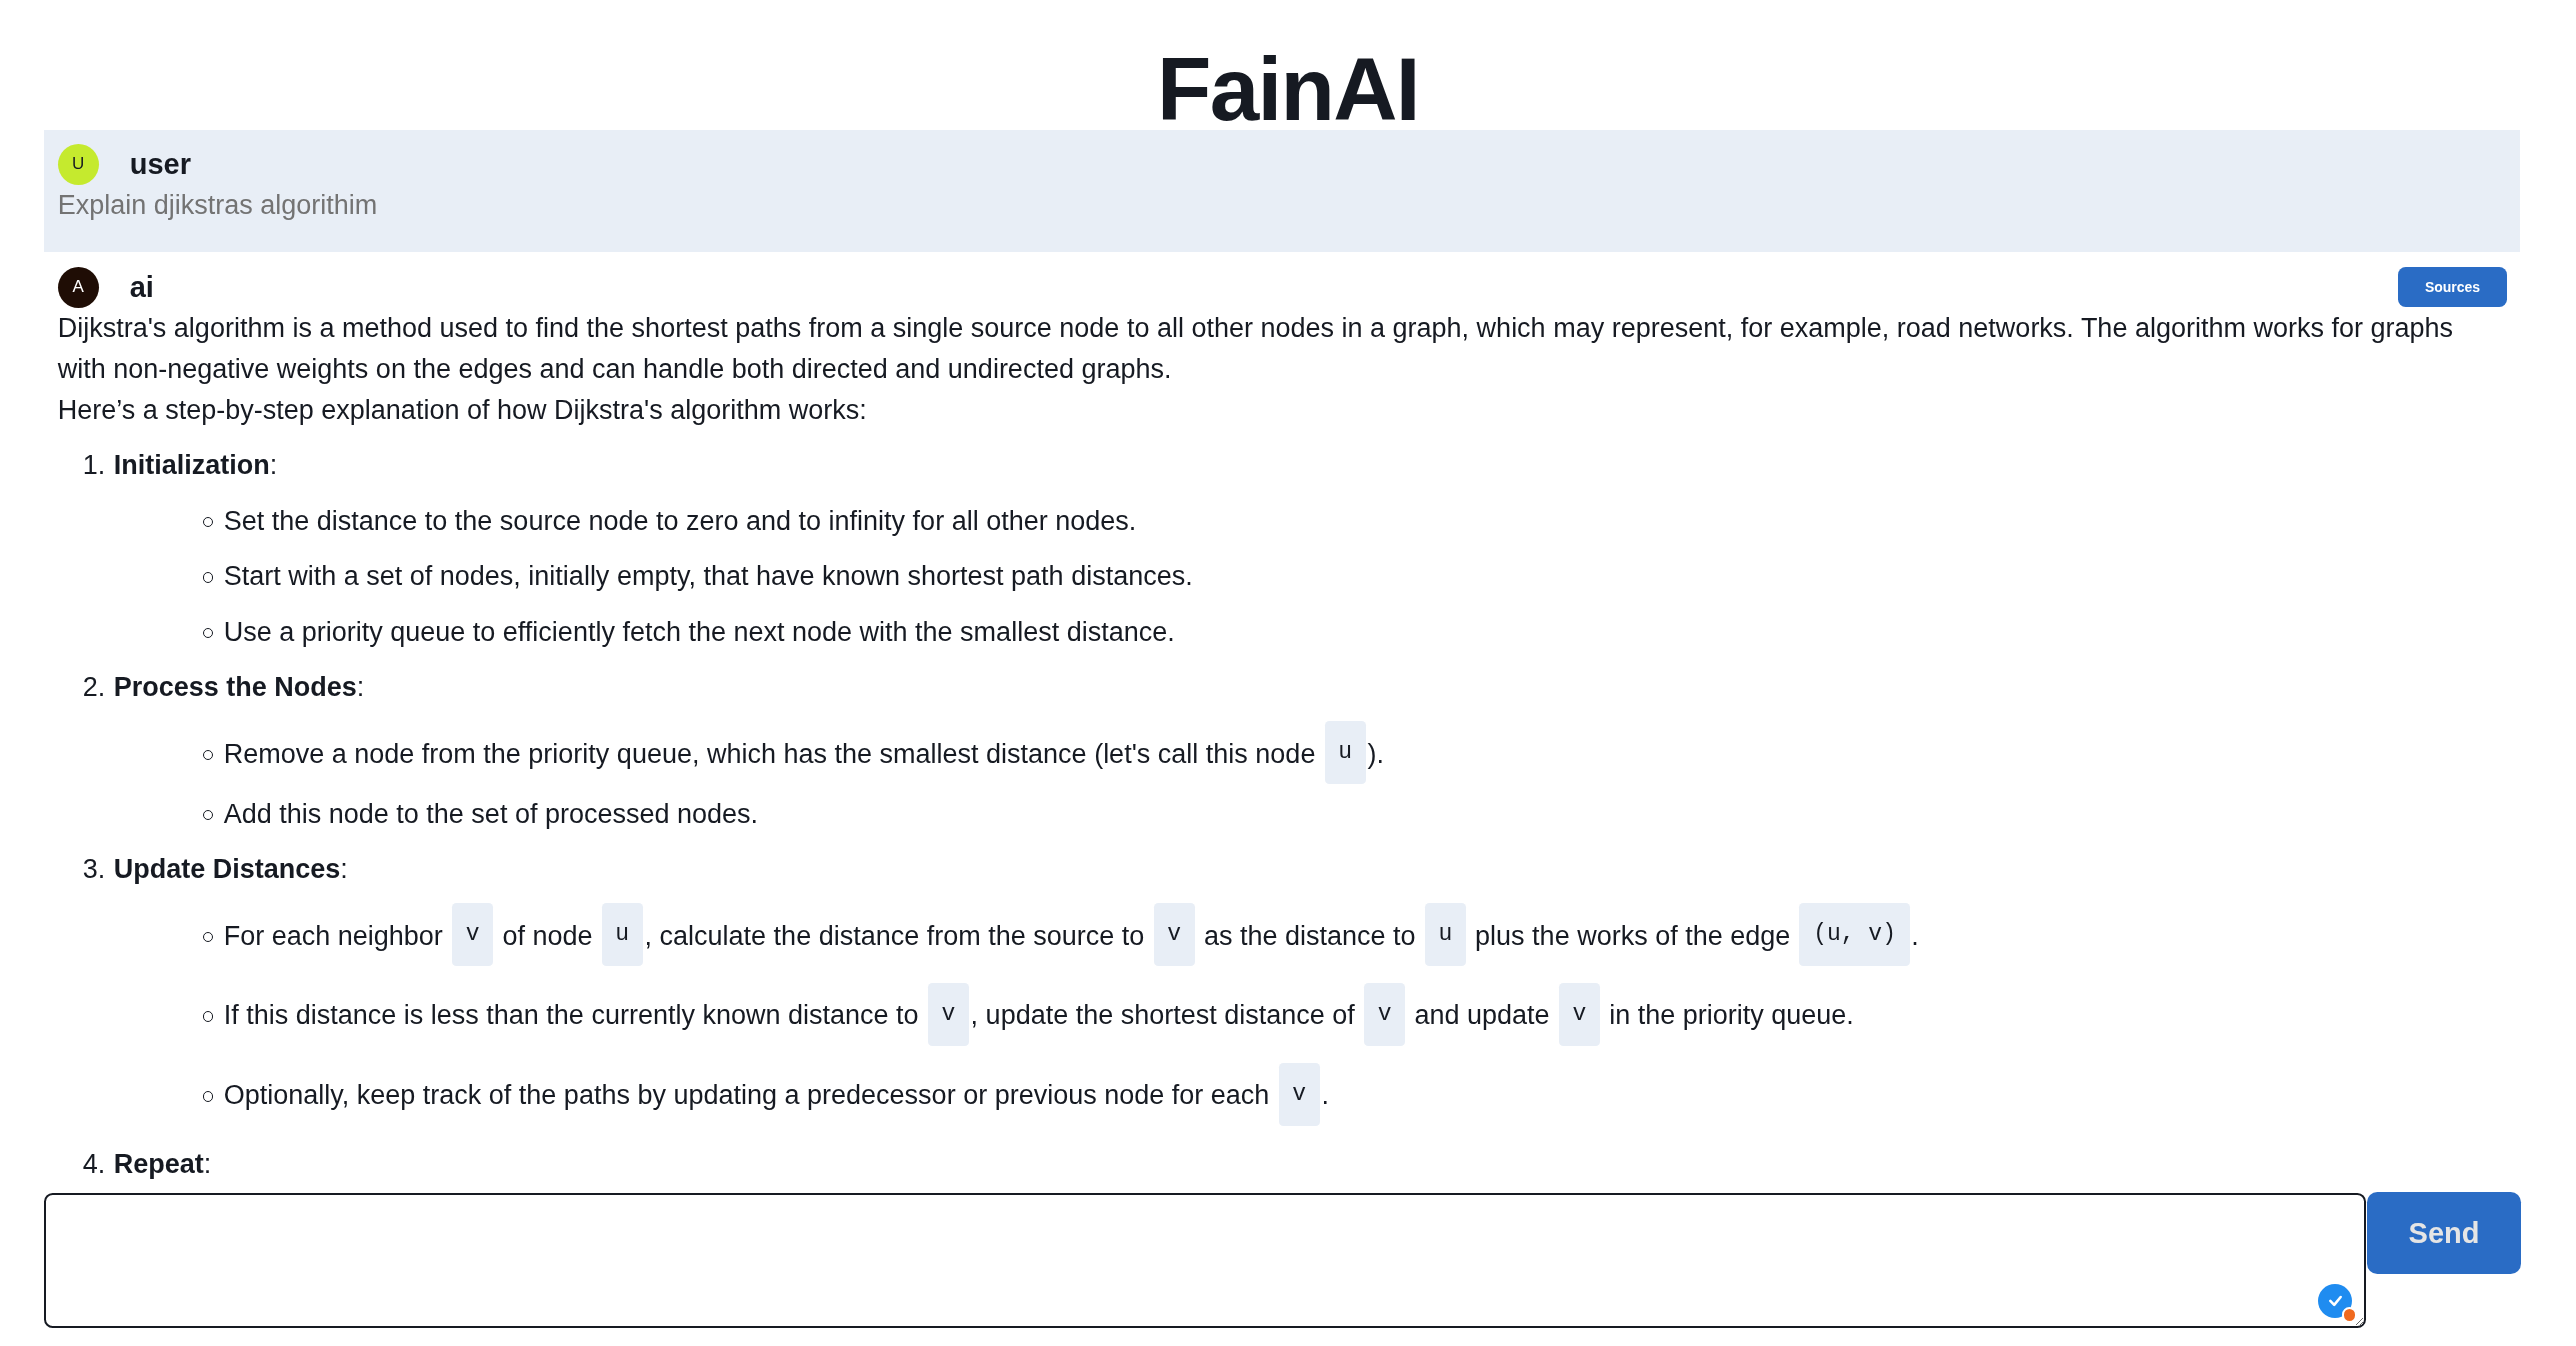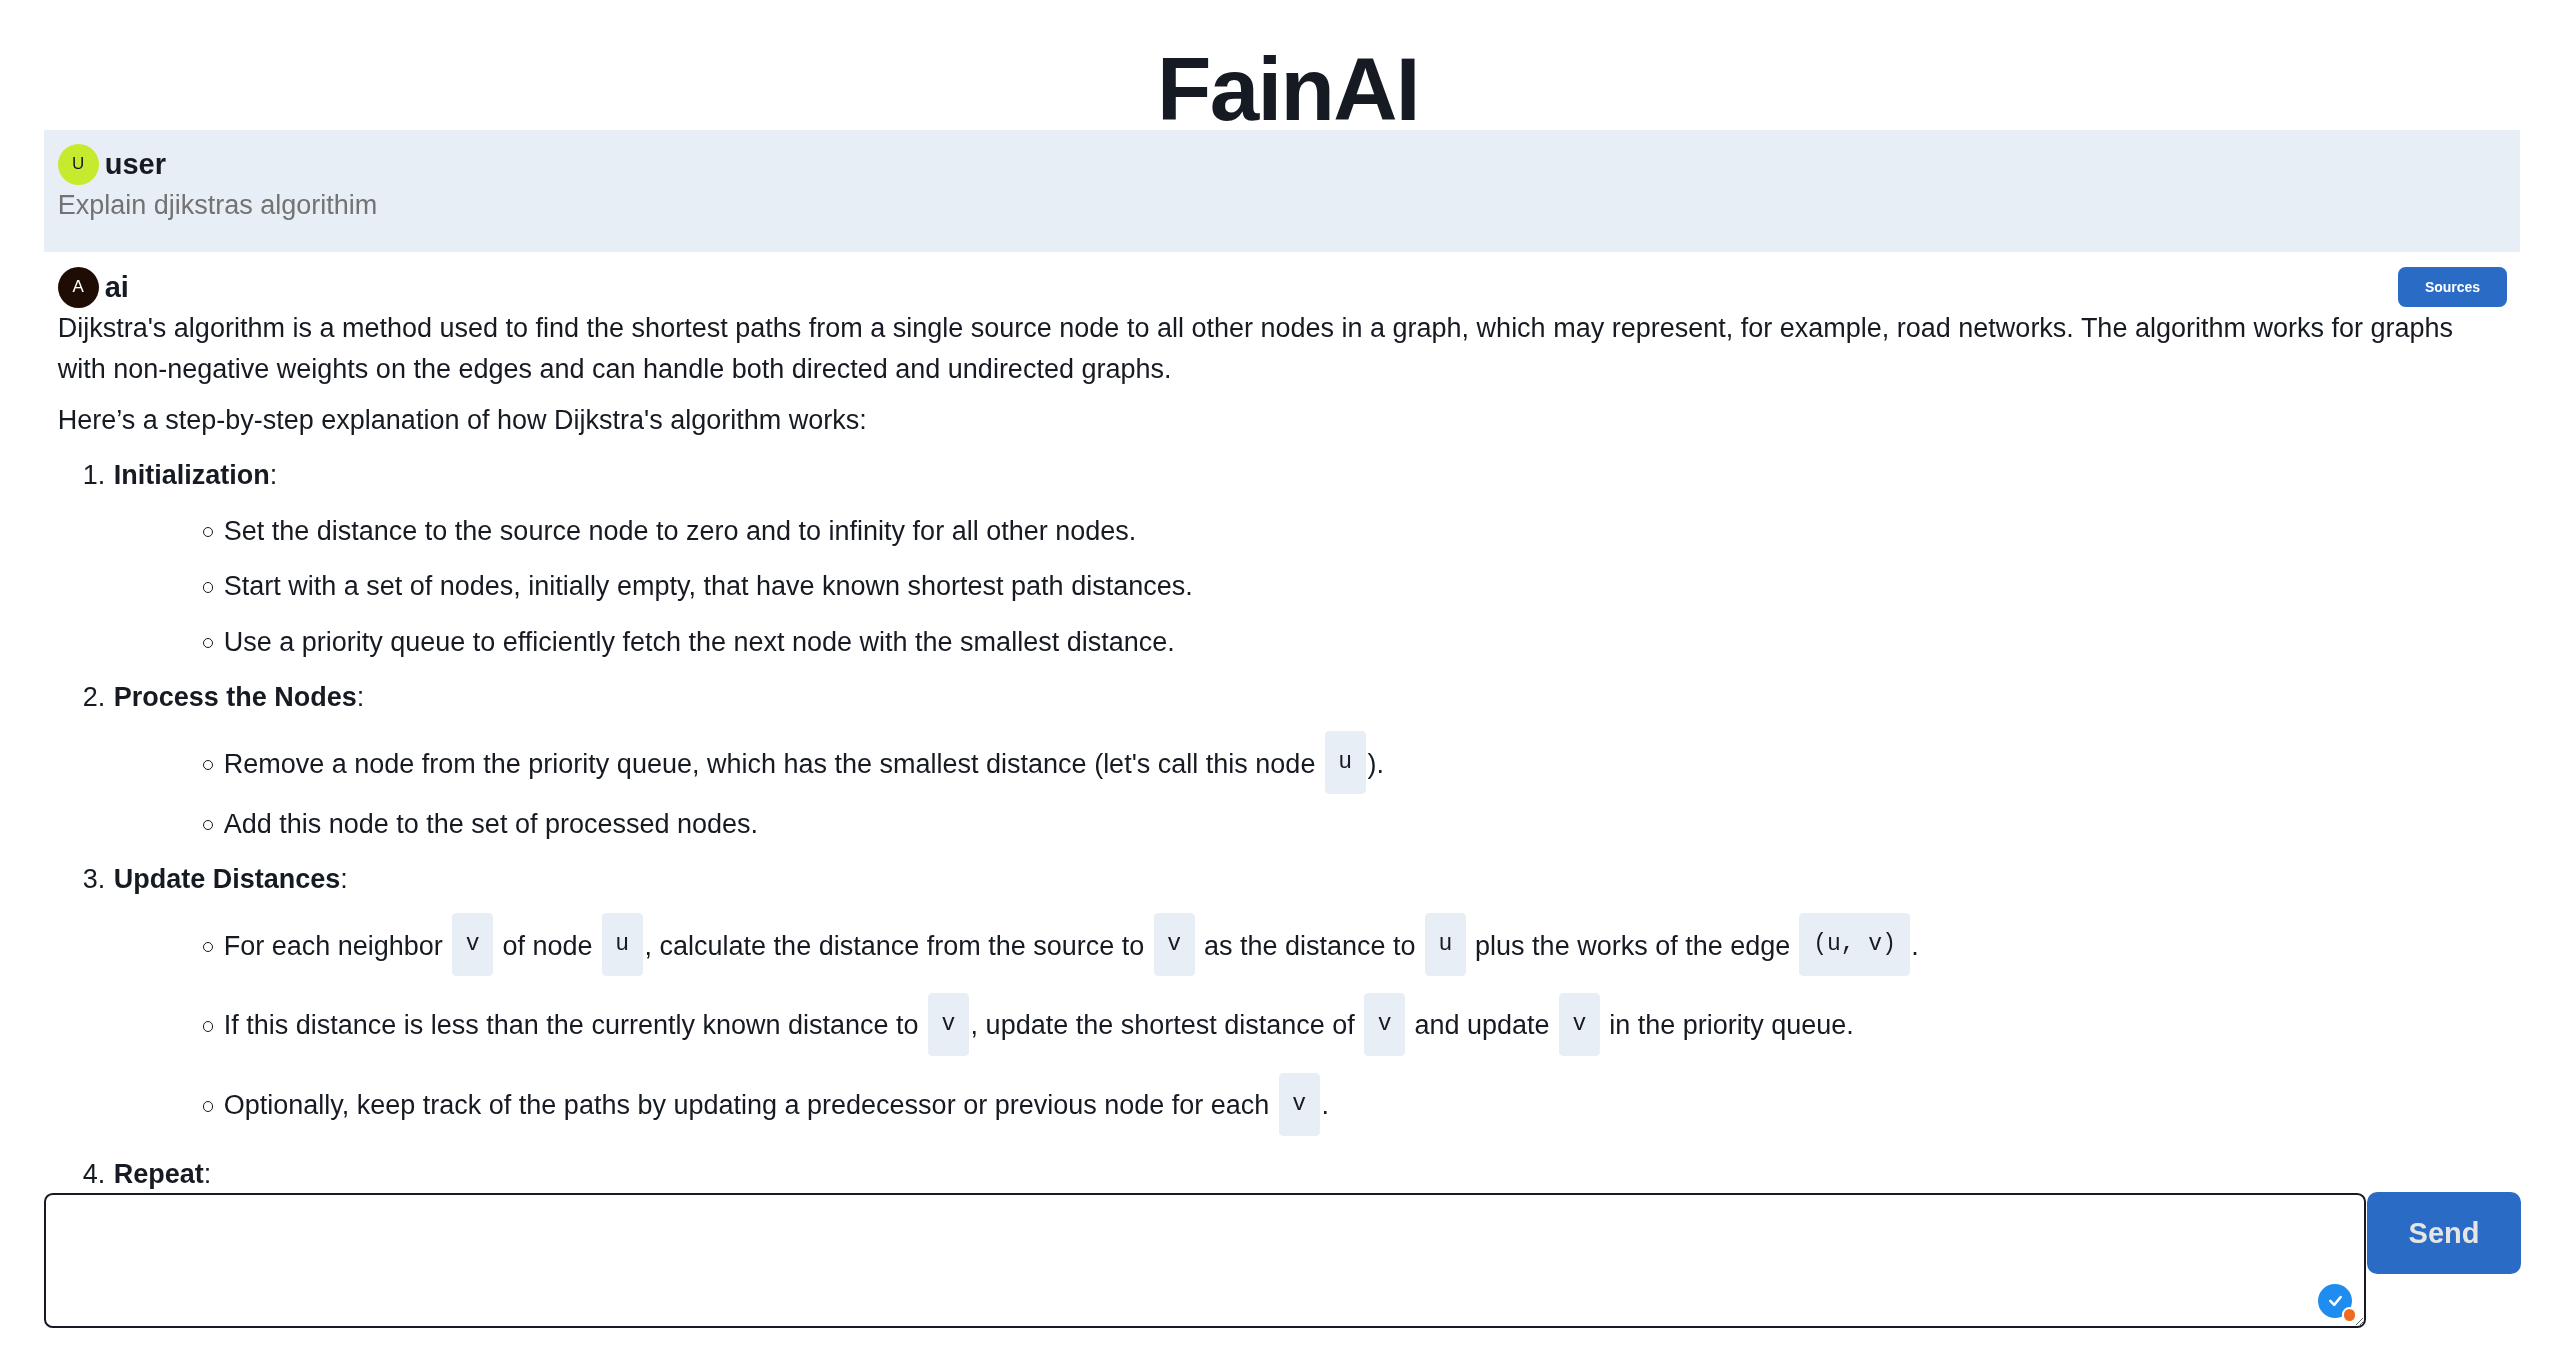--- a/index.html
+++ b/index.html
@@ -37,7 +37,7 @@
   .avatar.user { background: #c5ea2e; color: #161a22; }
   .avatar.ai { background: #1f0d05; color: #ffffff; }
   .sender {
-    margin-left: 6px; font-size: 29px; font-weight: 700; color: #161a22;
+    margin-left: 31px; font-size: 29px; font-weight: 700; color: #161a22;
   }
   .user-text {
     font-size: 27px; line-height: 41px; margin-top: 0px; color: #737373;

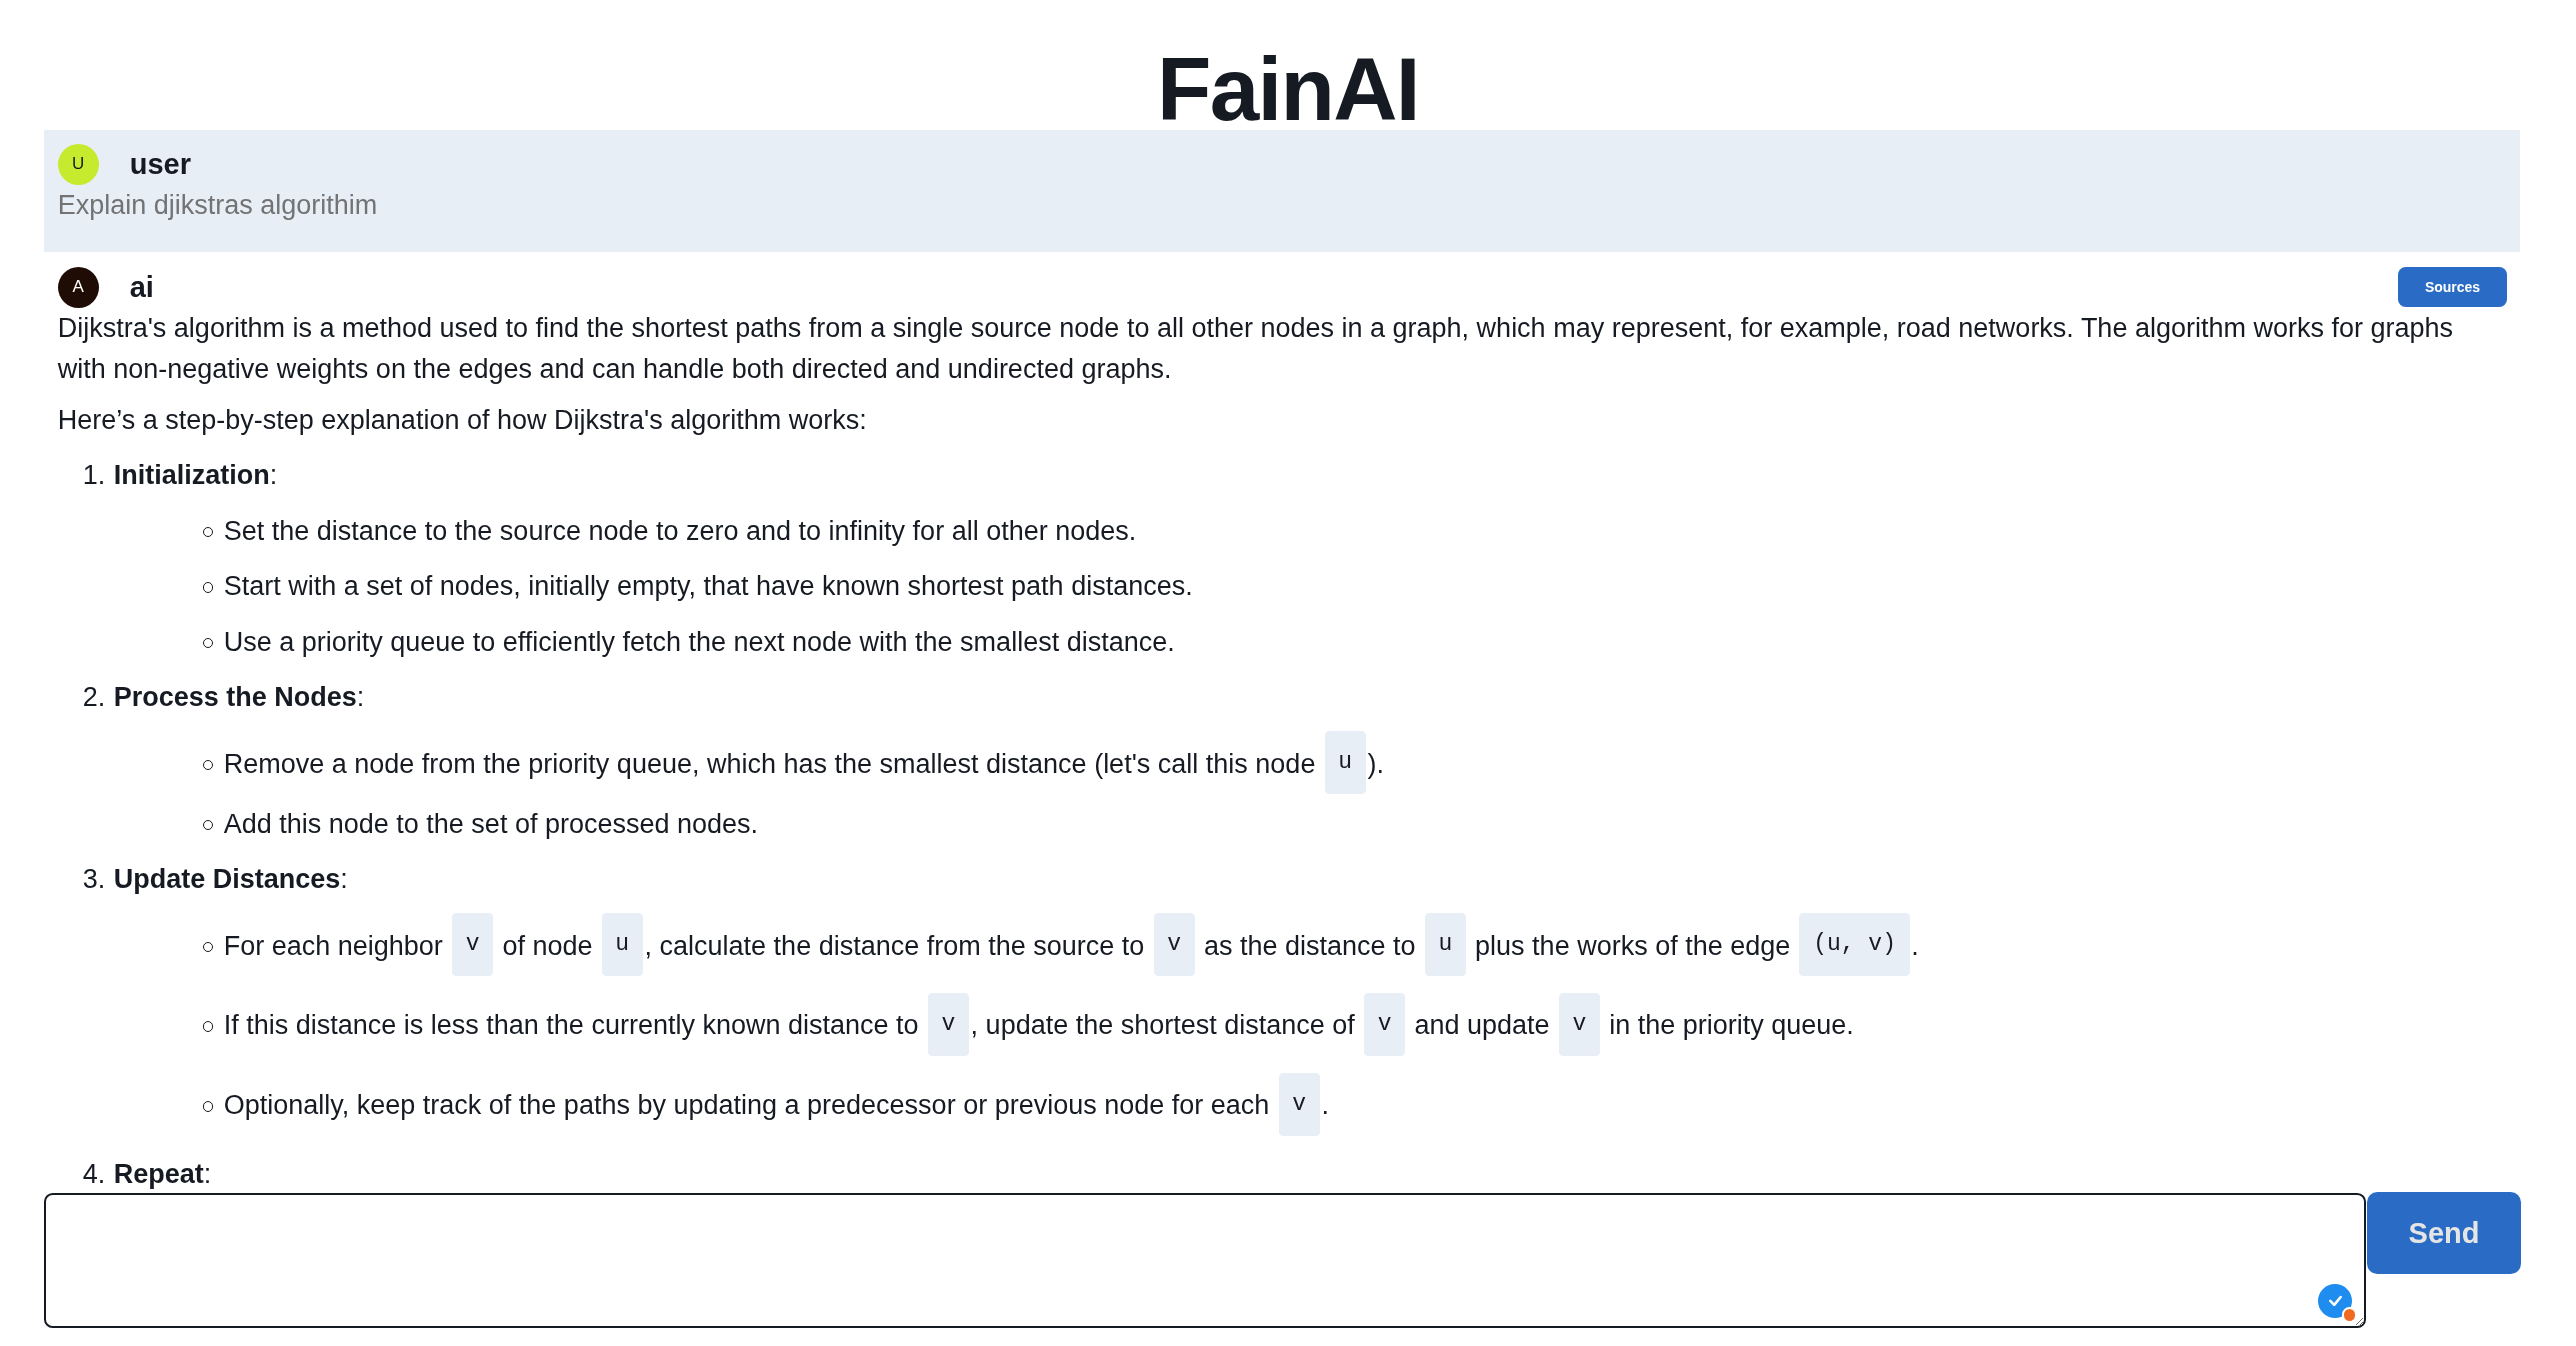--- a/index.html
+++ b/index.html
@@ -55,7 +55,7 @@
   }
   .ai-body { font-size: 27px; line-height: 41px; color: #161a22; padding-right: 34px; }
   .ai-body p { margin: 0; }
-  .ai-body p.p2 { margin-top: 10px; }
+  .ai-body p.p2 { margin-top: 0; }
 
   ol.steps { list-style: none; margin-top: 14.5px; }
   ol.steps > li { position: relative; padding-left: 56px; margin-bottom: 14.5px; }

